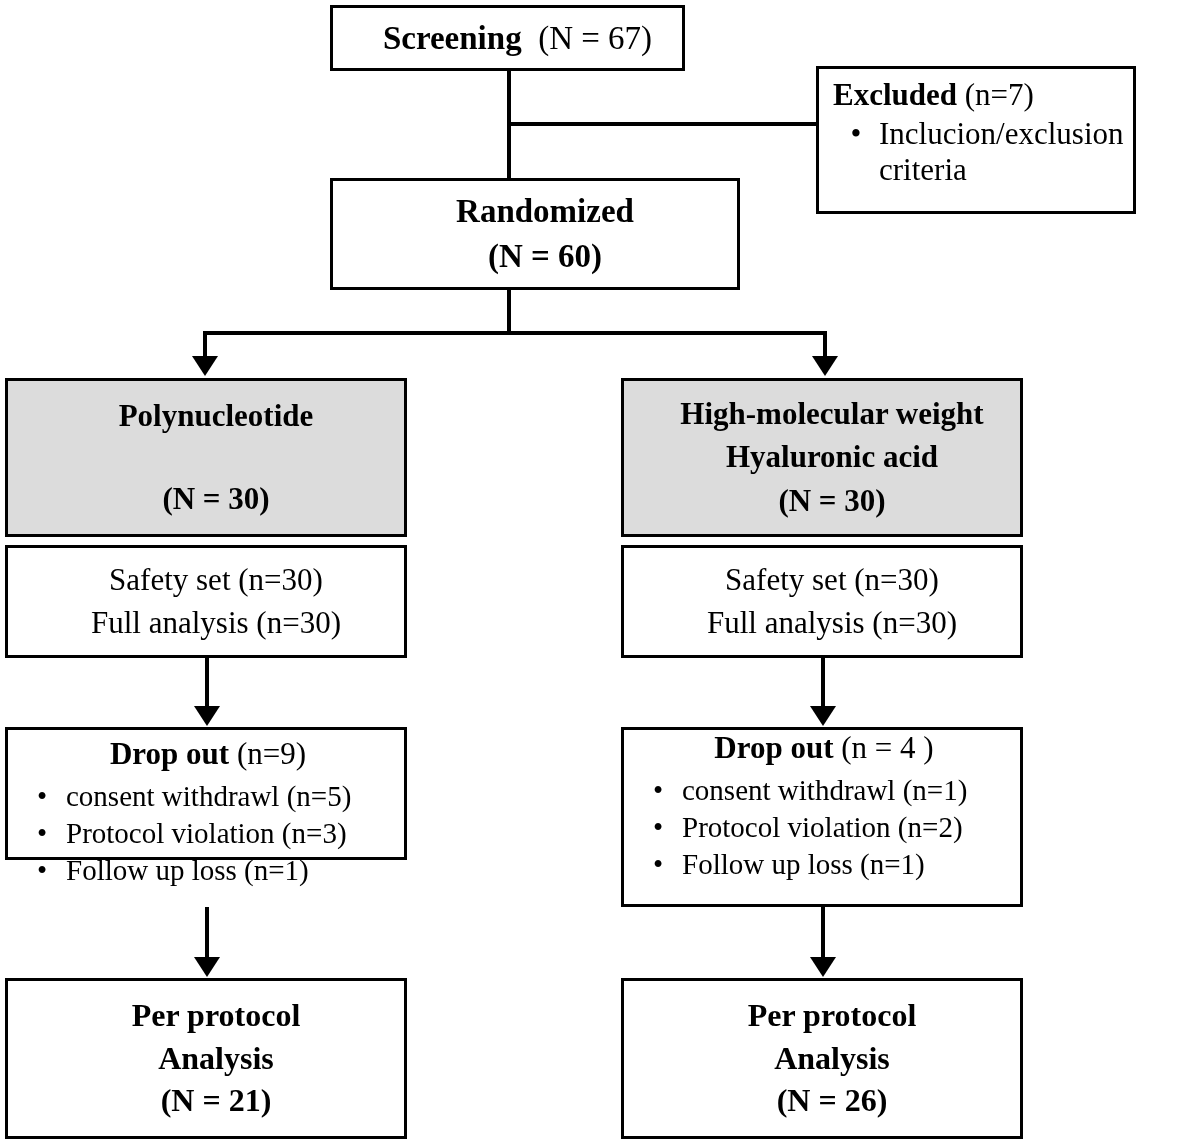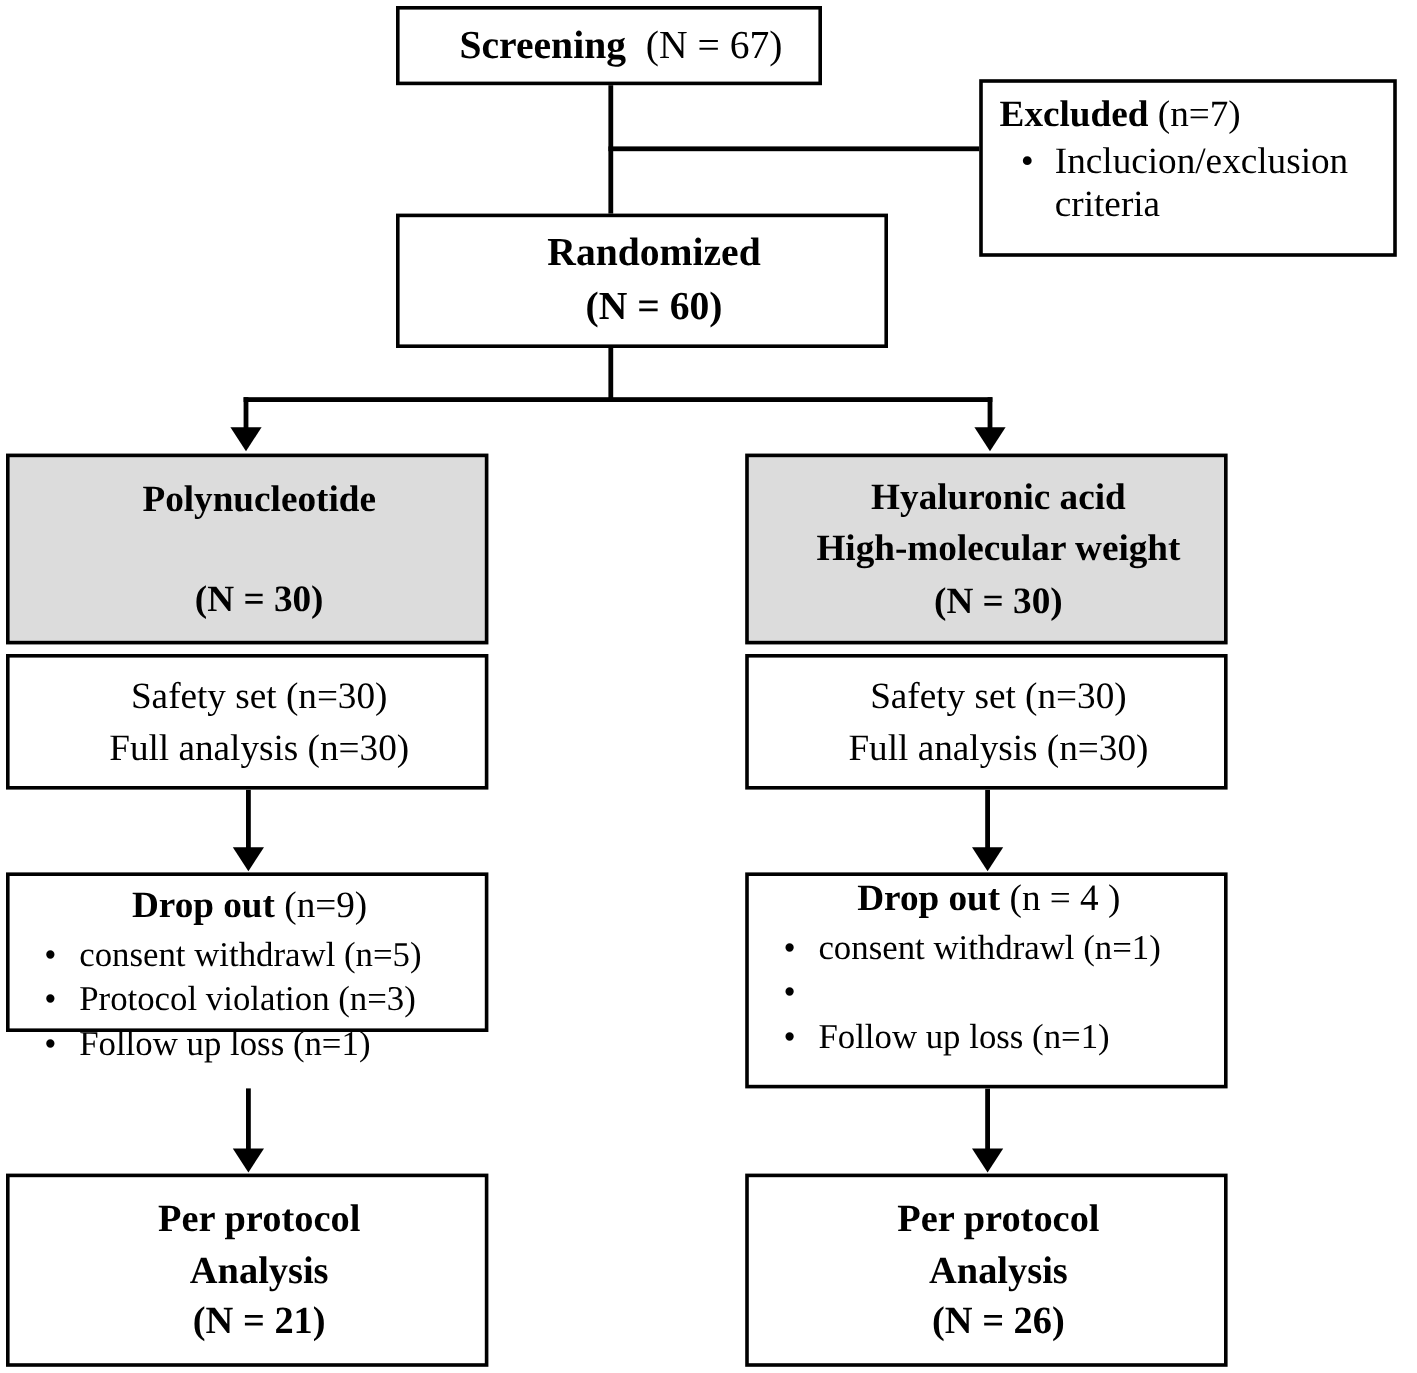--- a/index.html
+++ b/index.html
@@ -100,7 +100,7 @@
     font-size: 33px;
   }
   #box-excluded {
-    left: 816px; top: 66px; width: 348px; height: 148px;
+    left: 816px; top: 66px; width: 320px; height: 148px;
     font-size: 31px;
     padding: 8px 10px 8px 14px;
     justify-content: flex-start;

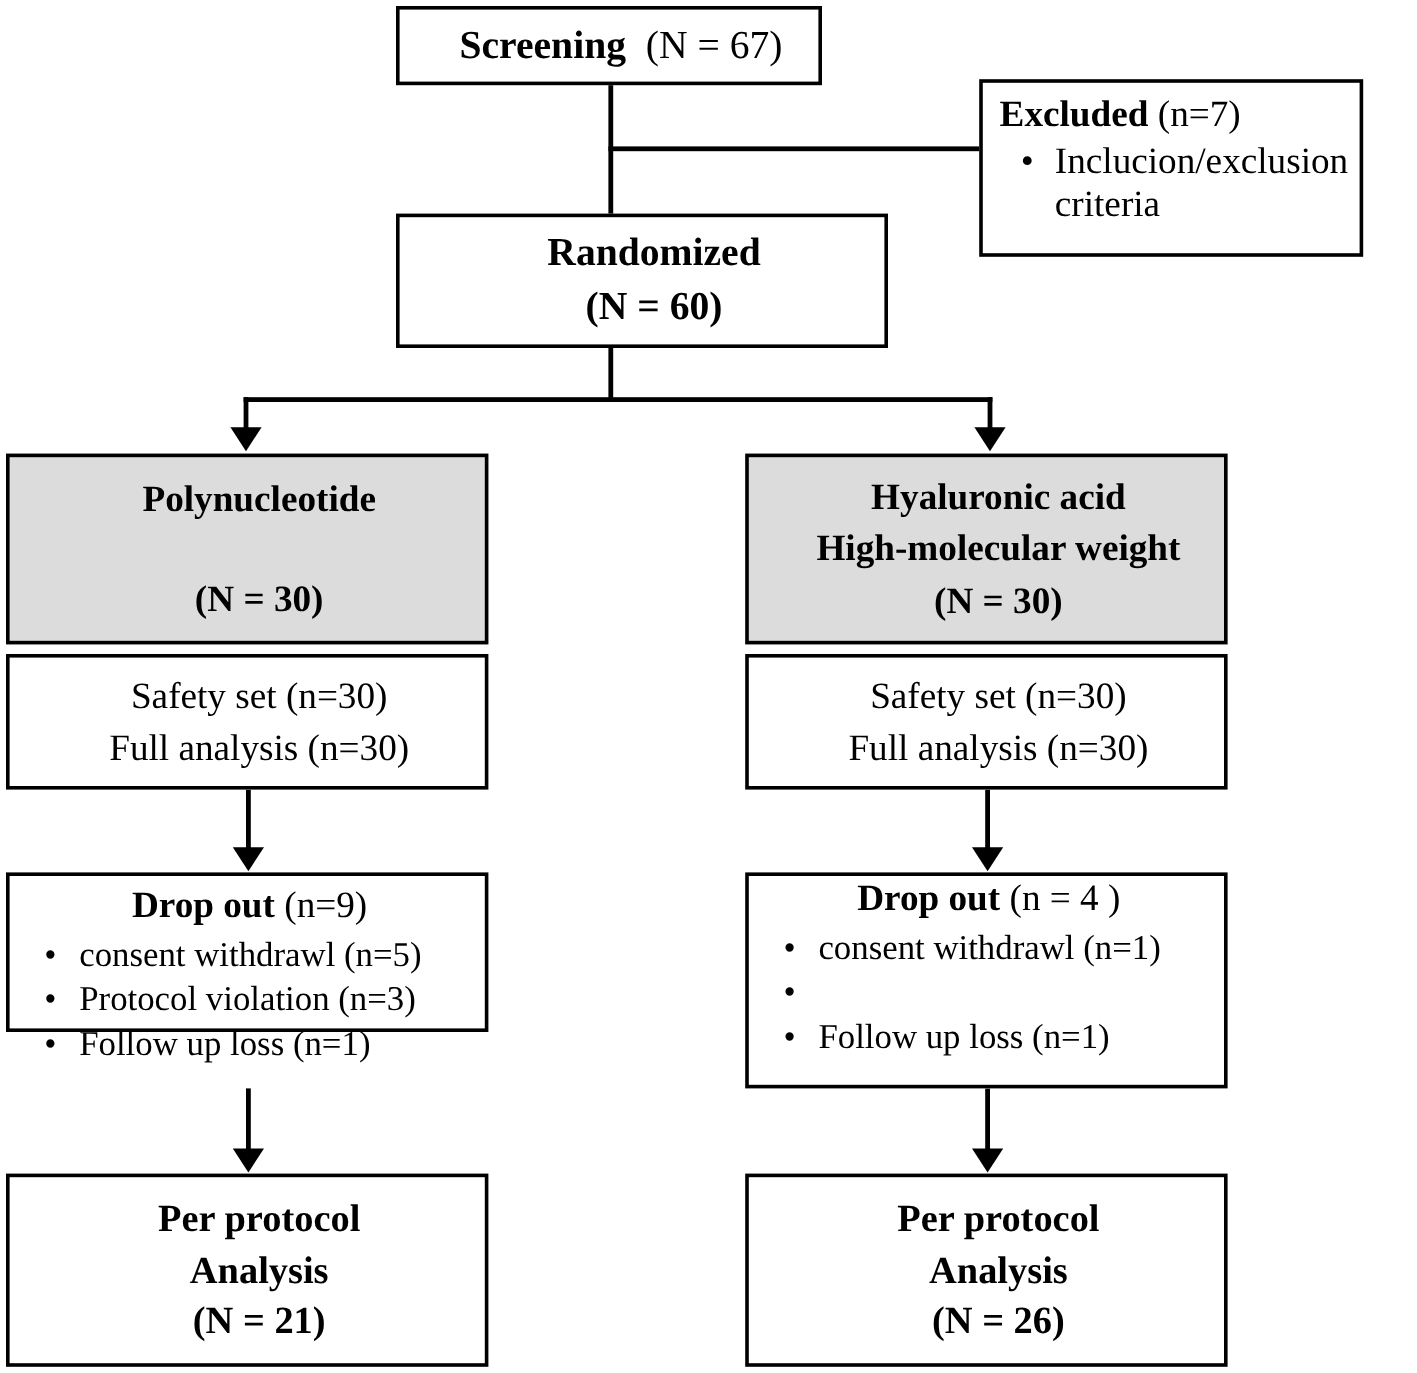--- a/index.html
+++ b/index.html
@@ -217,8 +217,8 @@
   </div>
 
   <div class="box shaded" id="box-hmw">
+    <span class="ln b">High-molecular weight</span>
     <span class="ln b">Hyaluronic acid</span>
-    <span class="ln b">High-molecular weight</span>
     <span class="ln b">(N = 30)</span>
   </div>
 

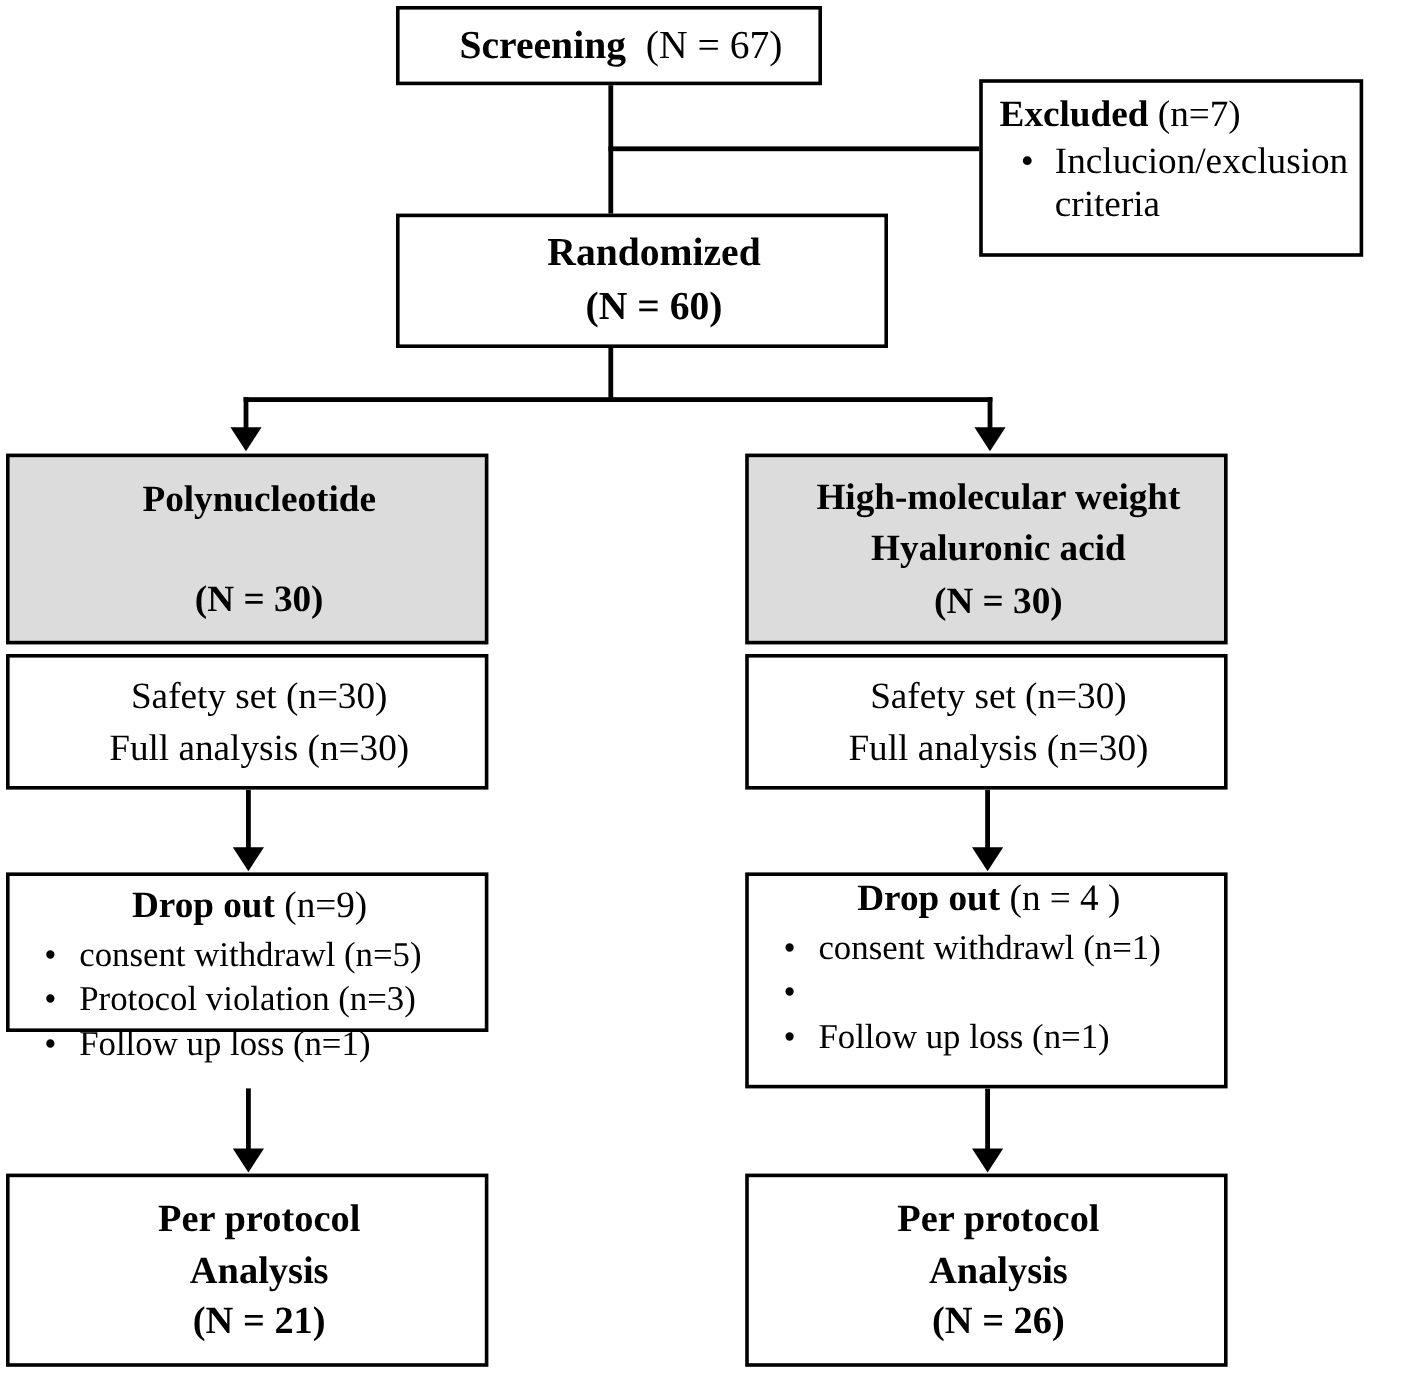--- a/index.html
+++ b/index.html
@@ -259,6 +259,7 @@
       </li>
       <li>
         <span class="bullet">•</span>
+        <span class="btext">Protocol violation (n=2)</span>
       </li>
       <li>
         <span class="bullet">•</span>

